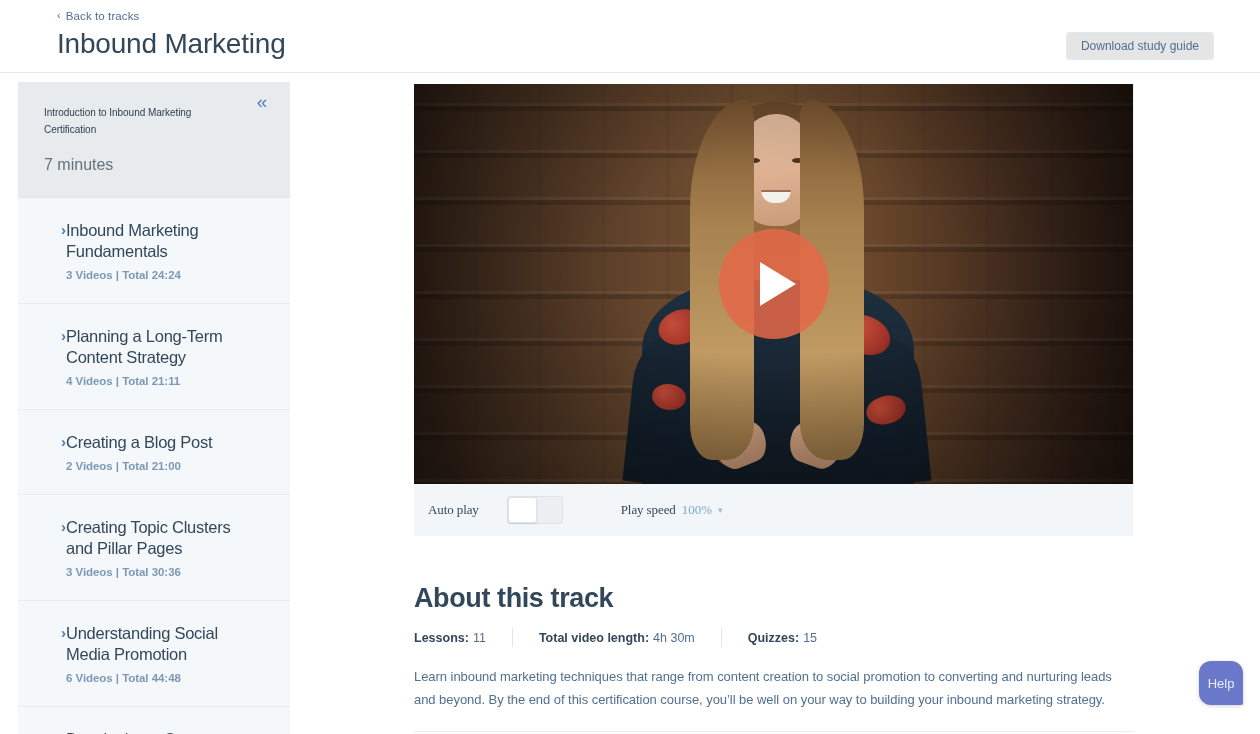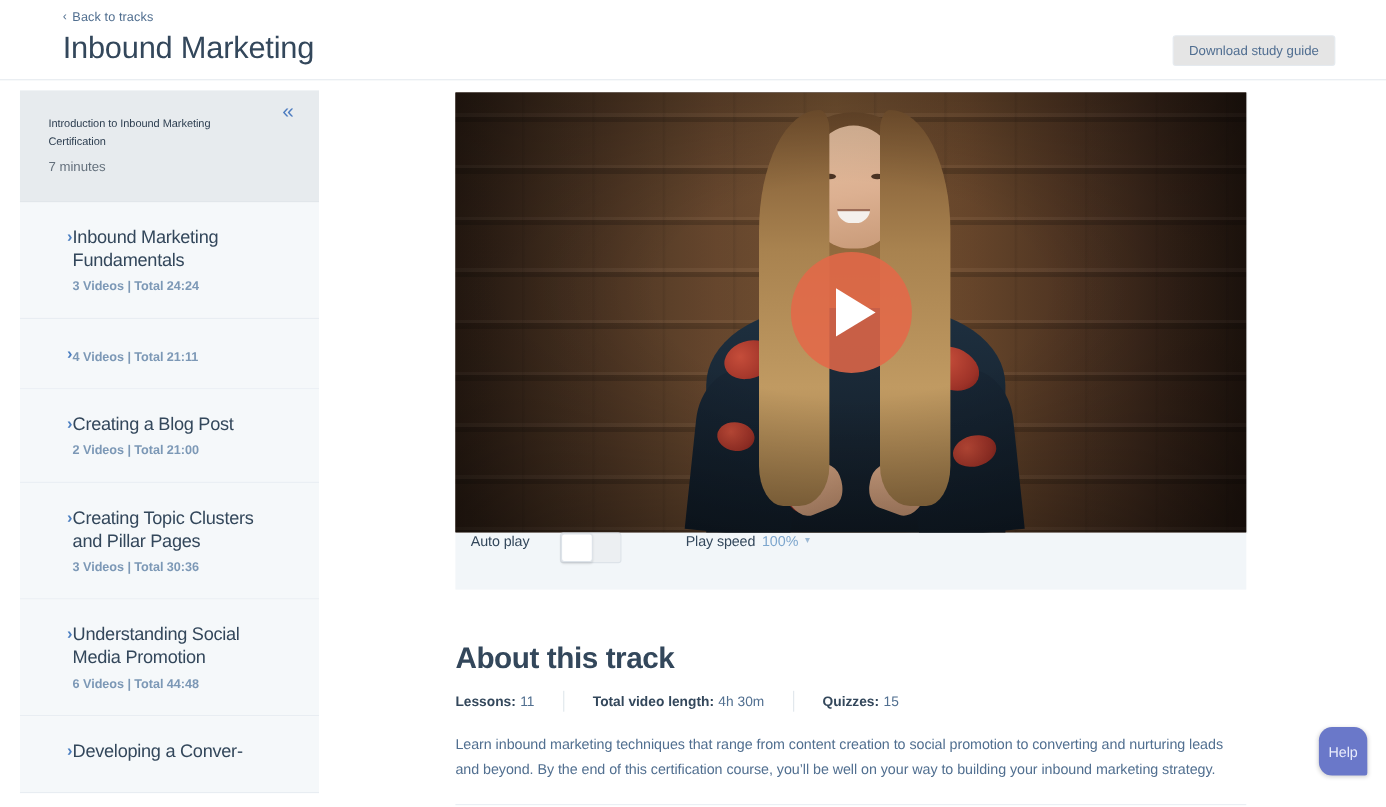--- a/index.html
+++ b/index.html
@@ -133,8 +133,8 @@
     letter-spacing: -0.05px;
   }
   .current-meta {
-    margin-top: 5px;
-    font-size: 12px;
+    margin-top: 19px;
+    font-size: 16px;
     color: #64707c;
     line-height: 16px;
   }

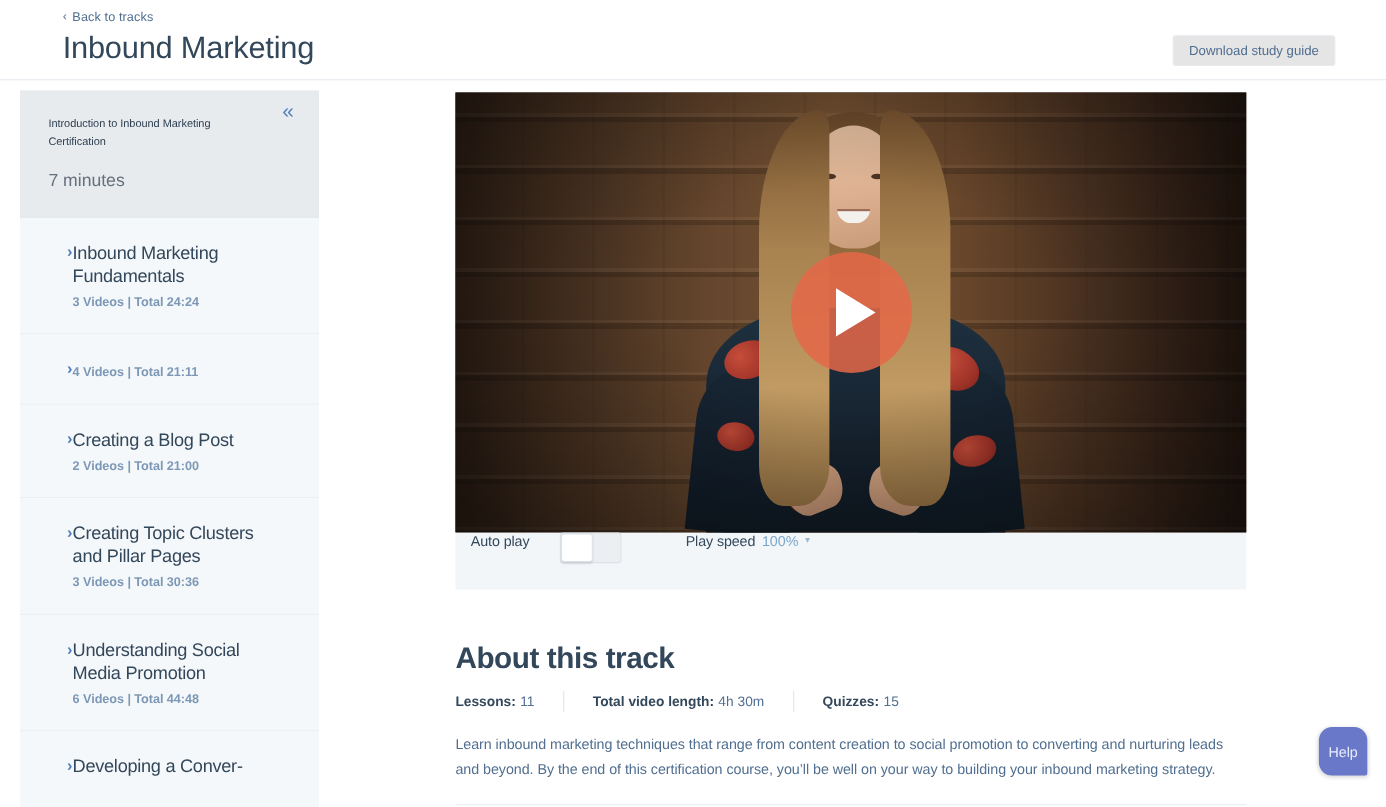--- a/index.html
+++ b/index.html
@@ -475,6 +475,7 @@
 
     <div class="side-item">
       <span class="item-chev">›</span>
+      <div class="item-title">Planning a Long-Term Content Strategy</div>
       <div class="item-meta">4 Videos | Total 21:11</div>
     </div>
 

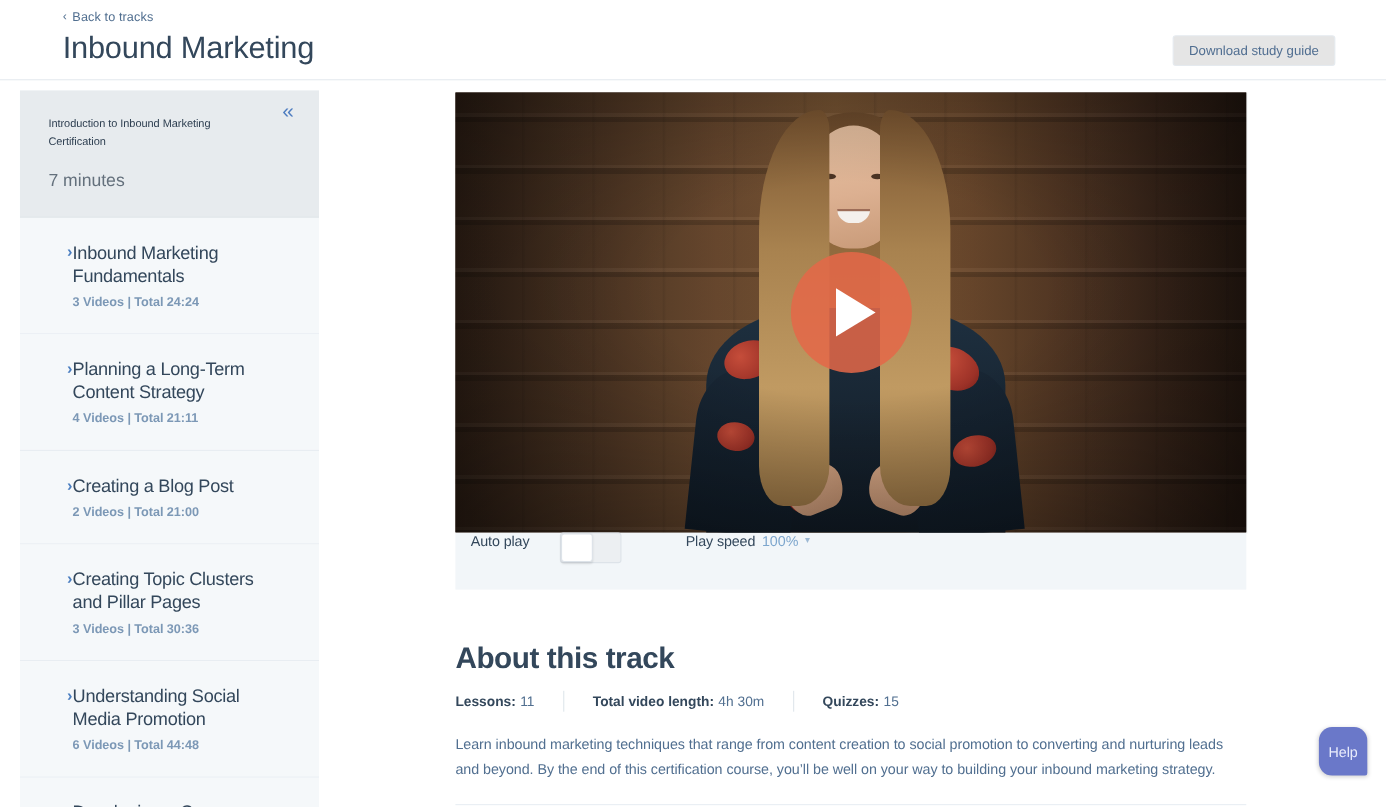--- a/index.html
+++ b/index.html
@@ -327,9 +327,10 @@
     height: 52px;
     background: #f2f6f9;
     display: flex;
-    align-items: flex-start;
+    align-items: center;
     padding-left: 14px;
     gap: 16px;
+    font-family: Liberation Serif, serif;
   }
   .ctl-label {
     font-size: 13px;

